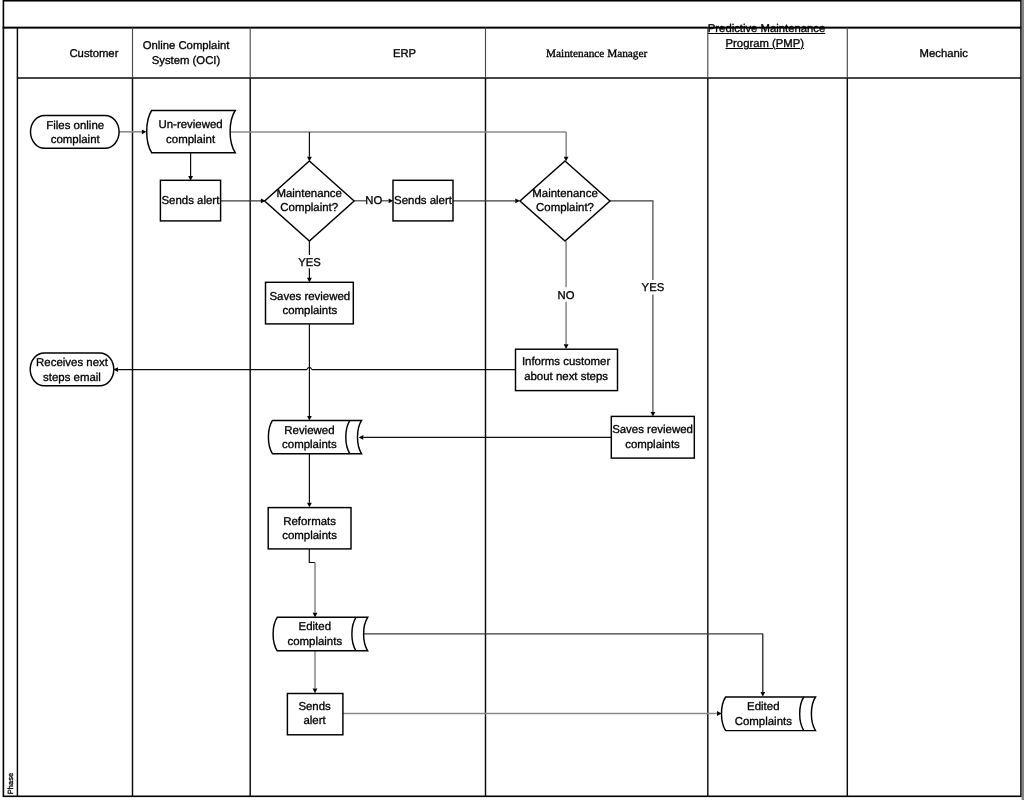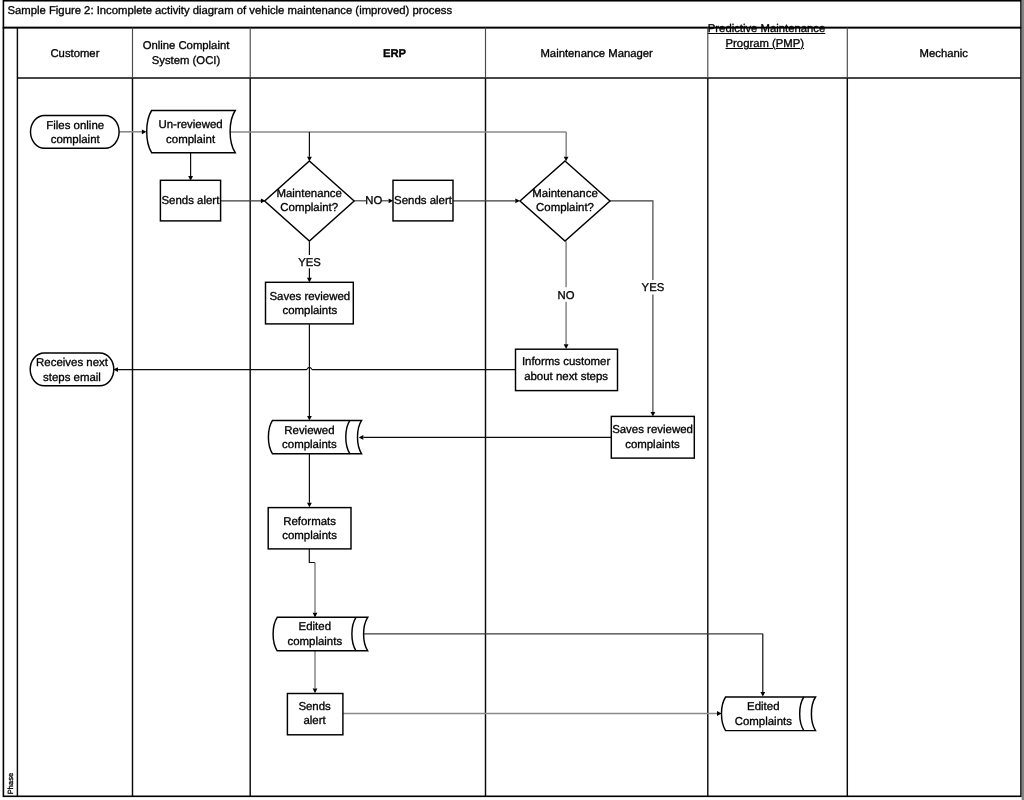--- a/index.html
+++ b/index.html
@@ -136,7 +136,6 @@
       <text x="652.9" y="290.7" class="t-edge" text-anchor="middle"><tspan x="652.9" y="290.7">YES</tspan></text>
     </svg>
 
-  <div id="figure-title" class="t-title">Sample Figure 2: Incomplete activity diagram of vehicle maintenance (improved) process</div>
 
   <div id="lane-headers">
     <div class="lane-head" style="left: 17.4px; width: 115.1px; top: 47.2px;"><span>Customer</span></div>

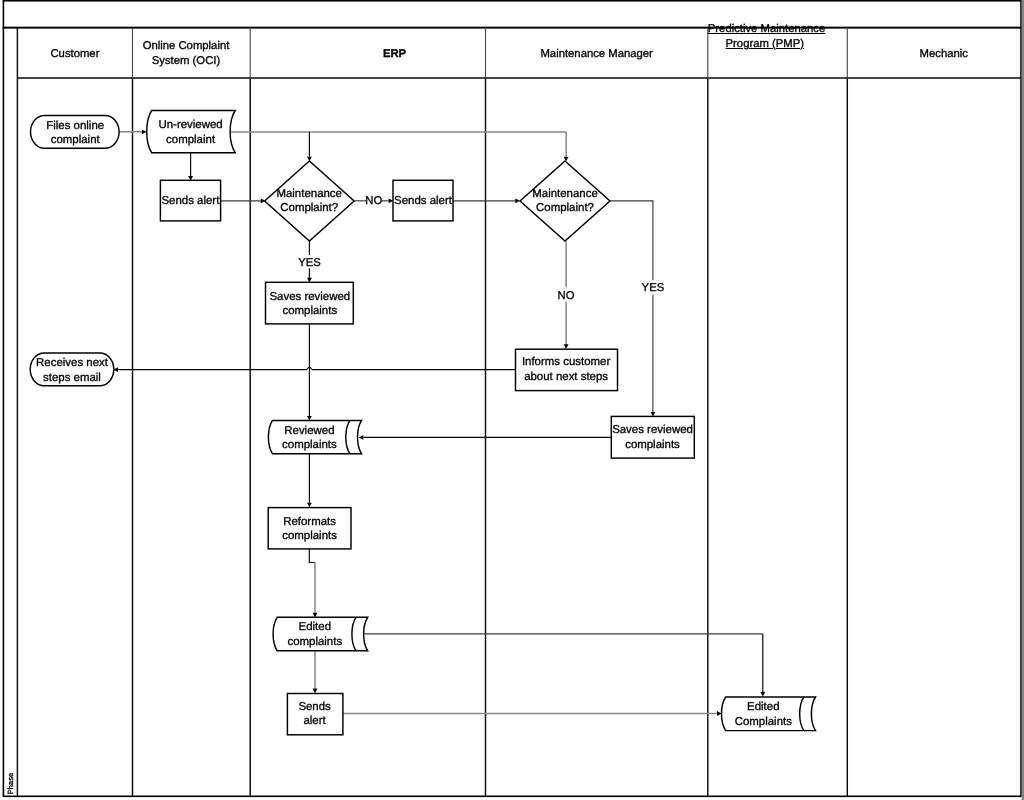--- a/index.html
+++ b/index.html
@@ -138,7 +138,7 @@
 
 
   <div id="lane-headers">
-    <div class="lane-head" style="left: 17.4px; width: 115.1px; top: 47.2px;"><span>Customer</span></div>
+    <div class="lane-head" style="left: 17.4px; width: 115.1px; top: 47.2px; padding-left: 19px;"><span>Customer</span></div>
     <div class="lane-head" style="left: 132.5px; width: 107px; top: 39.1px;"><span>Online Complaint
 System (OCI)</span></div>
     <div class="lane-head" style="left: 258px; width: 273px; top: 47.2px; font-weight: bold;"><span>ERP</span></div>

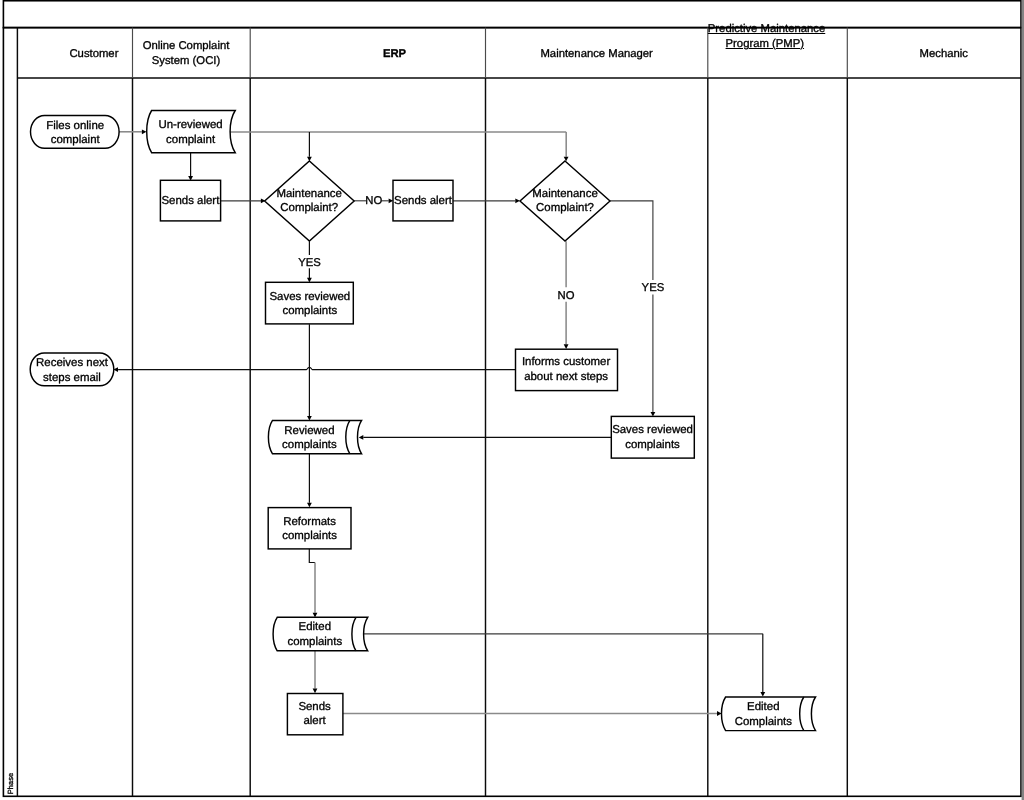--- a/index.html
+++ b/index.html
@@ -141,7 +141,7 @@
     <div class="lane-head" style="left: 17.4px; width: 115.1px; top: 47.2px; padding-left: 19px;"><span>Customer</span></div>
     <div class="lane-head" style="left: 132.5px; width: 107px; top: 39.1px;"><span>Online Complaint
 System (OCI)</span></div>
-    <div class="lane-head" style="left: 258px; width: 273px; top: 47.2px; font-weight: bold;"><span>ERP</span></div>
+    <div class="lane-head" style="left: 268px; width: 273px; top: 47.2px;"><span>ERP</span></div>
     <div class="lane-head" style="left: 485.5px; width: 222.3px; top: 47.2px;"><span>Maintenance Manager</span></div>
     <div class="lane-head" style="left: 707.8px; width: 114px; top: 22px; text-decoration: underline;"><span>Predictive Maintenance
 Program (PMP)</span></div>

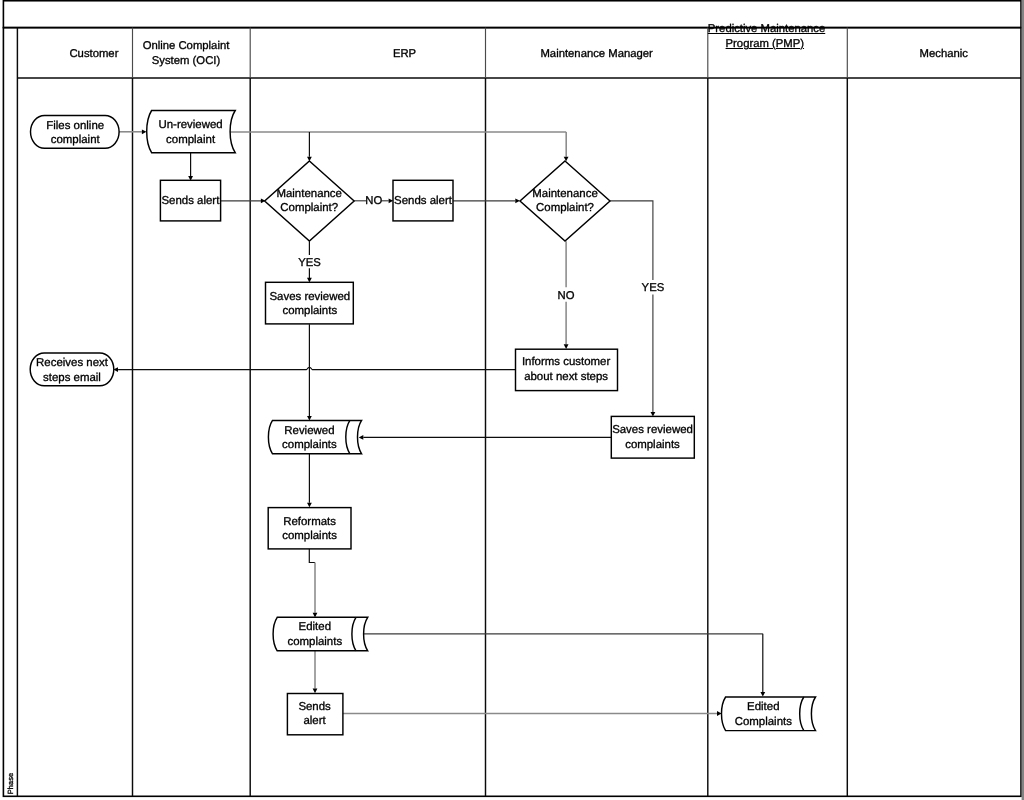--- a/index.html
+++ b/index.html
@@ -142,7 +142,7 @@
     <div class="lane-head" style="left: 132.5px; width: 107px; top: 39.1px;"><span>Online Complaint
 System (OCI)</span></div>
     <div class="lane-head" style="left: 268px; width: 273px; top: 47.2px;"><span>ERP</span></div>
-    <div class="lane-head" style="left: 485.5px; width: 222.3px; top: 47.2px;"><span>Maintenance Manager</span></div>
+    <div class="lane-head" style="left: 485.5px; width: 222.3px; top: 47.2px; font-family: Liberation Serif, serif;"><span>Maintenance Manager</span></div>
     <div class="lane-head" style="left: 707.8px; width: 114px; top: 22px; text-decoration: underline;"><span>Predictive Maintenance
 Program (PMP)</span></div>
     <div class="lane-head" style="left: 847.3px; width: 193px; top: 47.2px;"><span>Mechanic</span></div>

